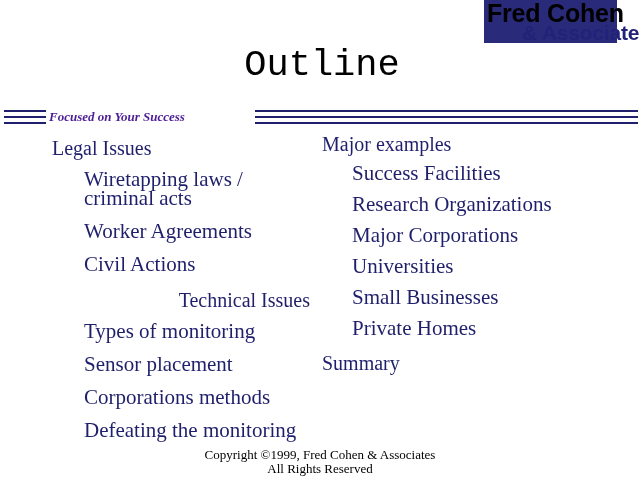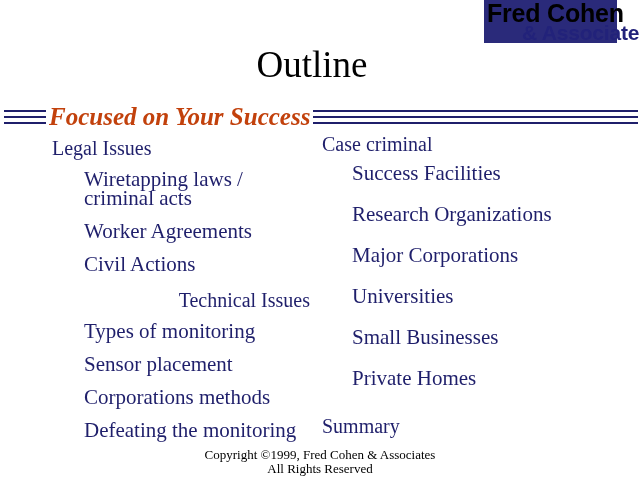--- a/index.html
+++ b/index.html
@@ -55,7 +55,7 @@
   
   #slide-title {
     position: absolute;
-    left: 2px;
+    left: 12px;
     top: 44px;
     width: 620px;
     text-align: center;
@@ -63,6 +63,7 @@
     line-height: 42px;
     color: #000000;
     font-weight: normal;
+    font-family: Liberation Mono, monospace;
   }
 
   

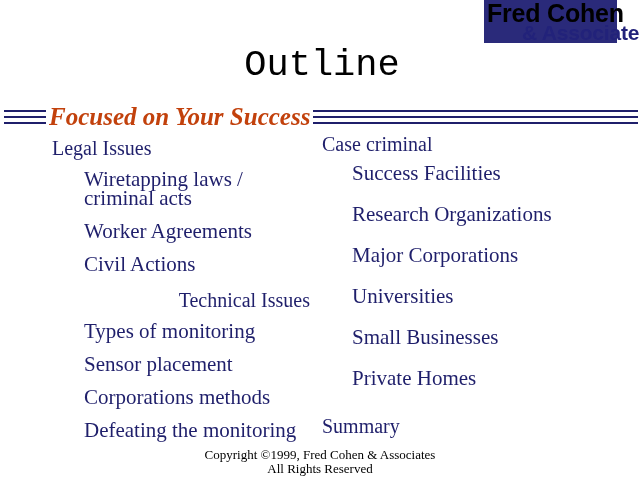--- a/index.html
+++ b/index.html
@@ -90,9 +90,9 @@
     top: 0px;
     font-style: italic;
     font-weight: bold;
-    font-size: 25px;
+    font-size: 13px;
     line-height: 26px;
-    color: #c2410c;
+    color: #4c1d95;
     white-space: nowrap;
     background: #ffffff;
     padding: 0 3px;

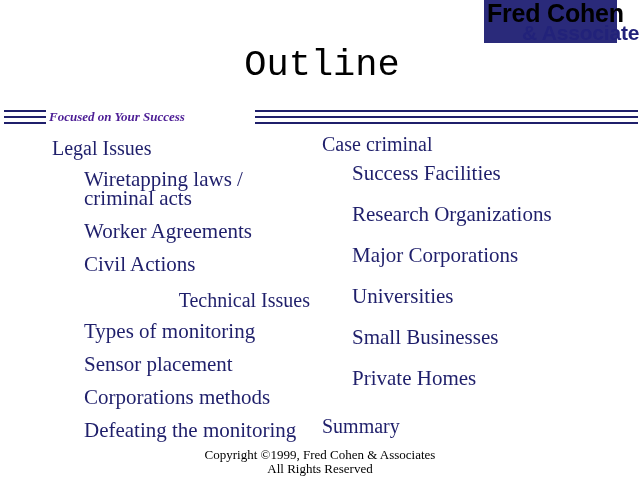--- a/index.html
+++ b/index.html
@@ -182,7 +182,7 @@
 </div>
 
 <div id="col-right">
-  <div class="lvl1 sp-head-first">Case criminal</div>
+  <div class="lvl1 sp-head-first">Major examples</div>
   <div class="lvl2 sp-item-r-first">Success Facilities</div>
   <div class="lvl2 sp-item-r">Research Organizations</div>
   <div class="lvl2 sp-item-r">Major Corporations</div>

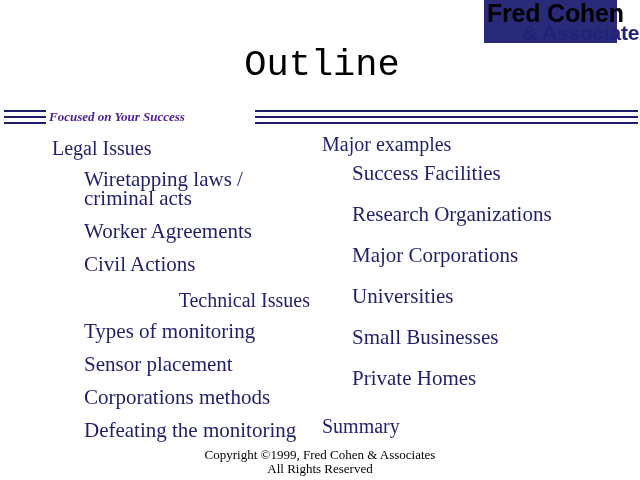--- a/index.html
+++ b/index.html
@@ -133,7 +133,7 @@
   .sp-head       { margin-top: 14px; text-align: right; }
   .sp-item       { margin-top: 14px; }
   .sp-item-first { margin-top: 10px; }
-  .sp-item-r       { margin-top: 22px; }
+  .sp-item-r       { margin-top: 12px; }
   .sp-item-r-first { margin-top: 8px; }
   .sp-head-r       { margin-top: 26px; }
 

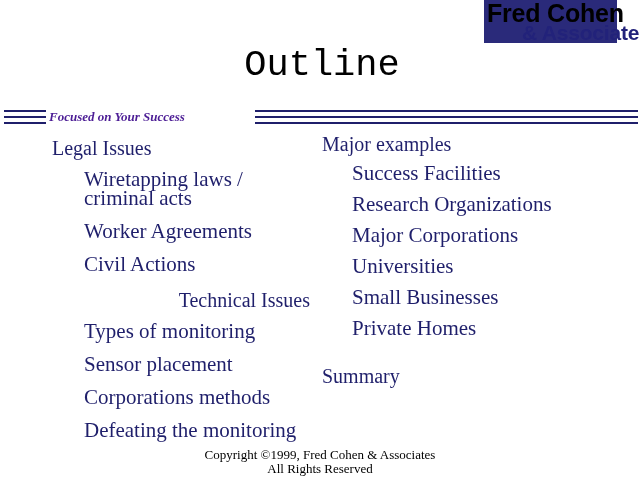--- a/index.html
+++ b/index.html
@@ -135,7 +135,7 @@
   .sp-item-first { margin-top: 10px; }
   .sp-item-r       { margin-top: 12px; }
   .sp-item-r-first { margin-top: 8px; }
-  .sp-head-r       { margin-top: 26px; }
+  .sp-head-r       { margin-top: 13px; }
 
   
   #footer {

